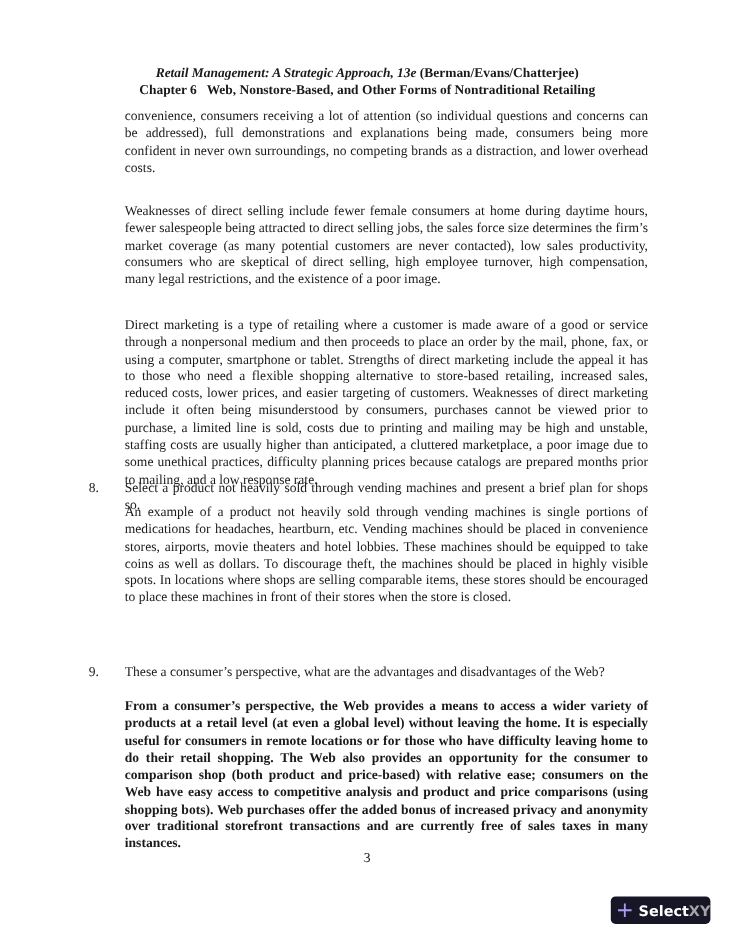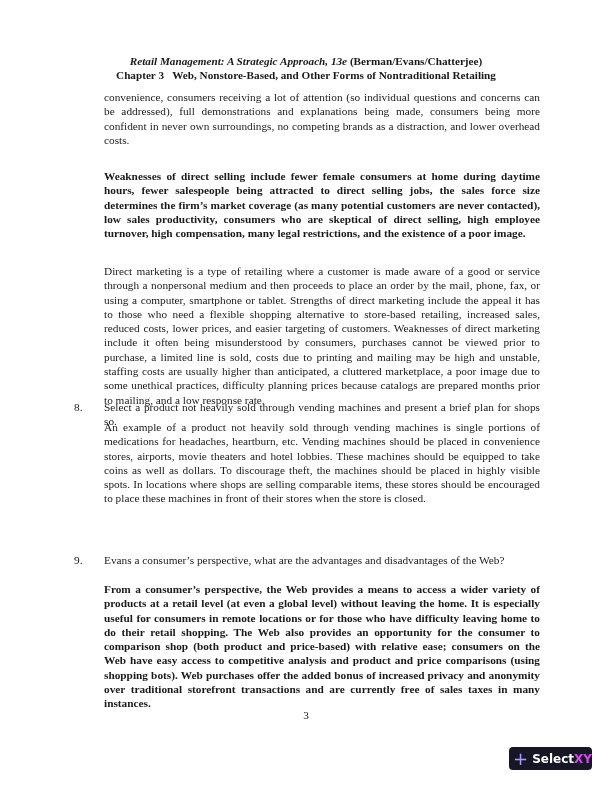--- a/index.html
+++ b/index.html
@@ -26,7 +26,7 @@
 
 <div class="header">
   <div><span class="book">Retail Management: A Strategic Approach, 13e</span><span> (Berman/Evans/Chatterjee)</span></div>
-  <div style="white-space:pre;">Chapter 3   Web, Nonstore-Based, and Other Forms of Nontraditional Retailing</div>
+  <div style="white-space:pre;">Chapter 6   Web, Nonstore-Based, and Other Forms of Nontraditional Retailing</div>
 </div>
 
 <div class="body" style="top:90px;">

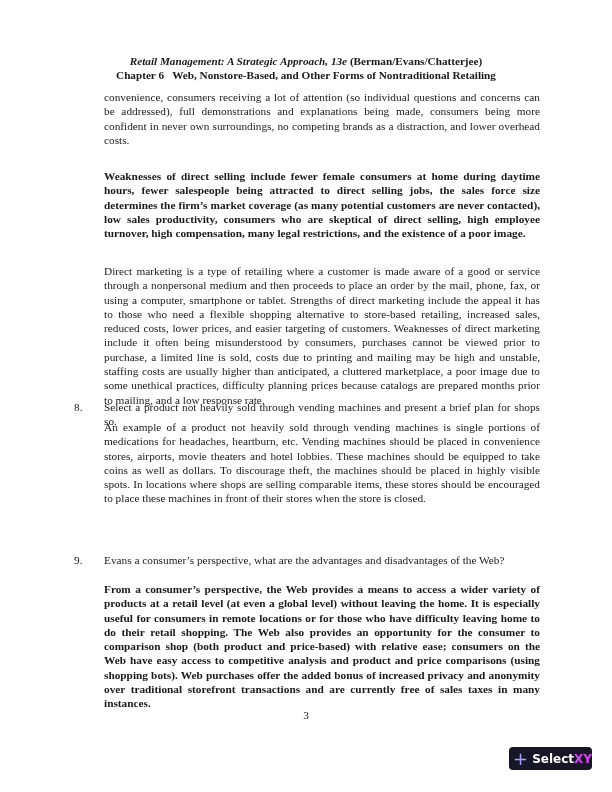--- a/index.html
+++ b/index.html
@@ -33,7 +33,7 @@
   <p>convenience, consumers receiving a lot of attention (so individual questions and concerns can be addressed), full demonstrations and explanations being made, consumers being more confident in never own surroundings, no competing brands as a distraction, and lower overhead costs.</p>
 </div>
 
-<div class="body" style="top:169px;font-weight:bold;">
+<div class="body" style="top:169px;">
   <p>Weaknesses of direct selling include fewer female consumers at home during daytime hours, fewer salespeople being attracted to direct selling jobs, the sales force size determines the firm’s market coverage (as many potential customers are never contacted), low sales productivity, consumers who are skeptical of direct selling, high employee turnover, high compensation, many legal restrictions, and the existence of a poor image.</p>
 </div>
 

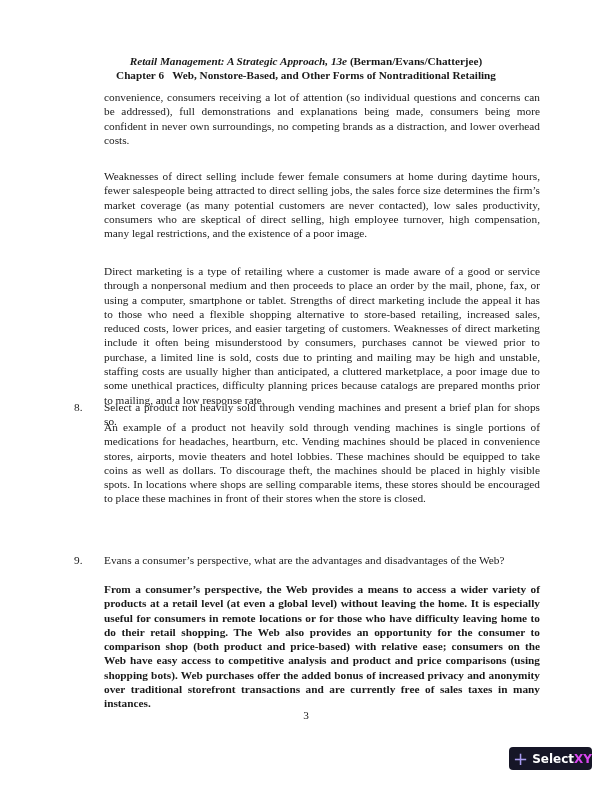--- a/index.html
+++ b/index.html
@@ -51,7 +51,7 @@
 
 <div class="num" style="top:553px;">9.</div>
 <div class="body" style="top:553px;">
-  <p>Evans a consumer’s perspective, what are the advantages and disadvantages of the Web?</p>
+  <p>These a consumer’s perspective, what are the advantages and disadvantages of the Web?</p>
 </div>
 <div class="body" style="top:582px;font-weight:bold;">
   <p>From a consumer’s perspective, the Web provides a means to access a wider variety of products at a retail level (at even a global level) without leaving the home. It is especially useful for consumers in remote locations or for those who have difficulty leaving home to do their retail shopping. The Web also provides an opportunity for the consumer to comparison shop (both product and price-based) with relative ease; consumers on the Web have easy access to competitive analysis and product and price comparisons (using shopping bots). Web purchases offer the added bonus of increased privacy and anonymity over traditional storefront transactions and are currently free of sales taxes in many instances.</p>

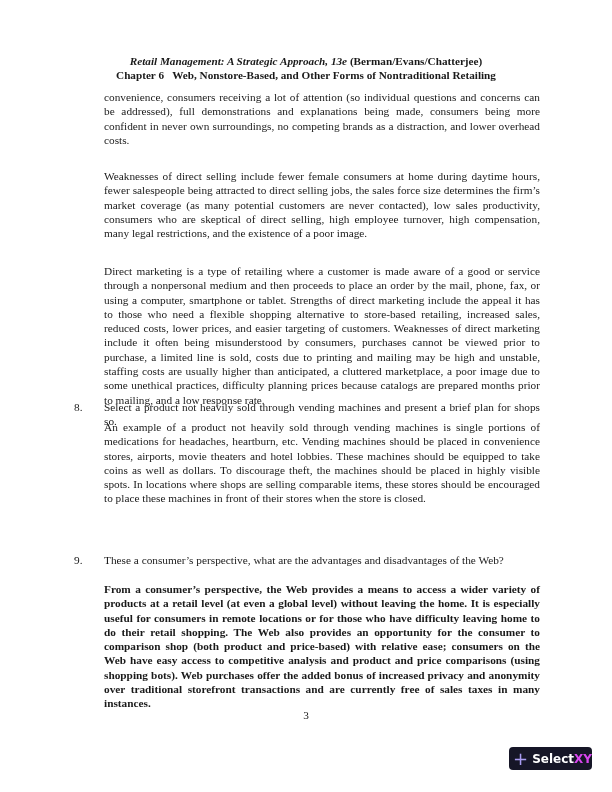--- a/index.html
+++ b/index.html
@@ -19,7 +19,7 @@
       font-family: "DejaVu Sans", sans-serif; font-weight: bold; font-size: 12px; color: #ffffff; }
     .badge .plus { display: inline-block; width: 16px; text-align: center; color: #a99cf2;
       font-size: 18px; font-weight: normal; margin-left: 4px; margin-right: 4px; line-height: 20px; }
-    .badge .xy { color: #d946ef; }
+    .badge .xy { color: #a3a3a3; }
   </style>
 </head>
 <body>

